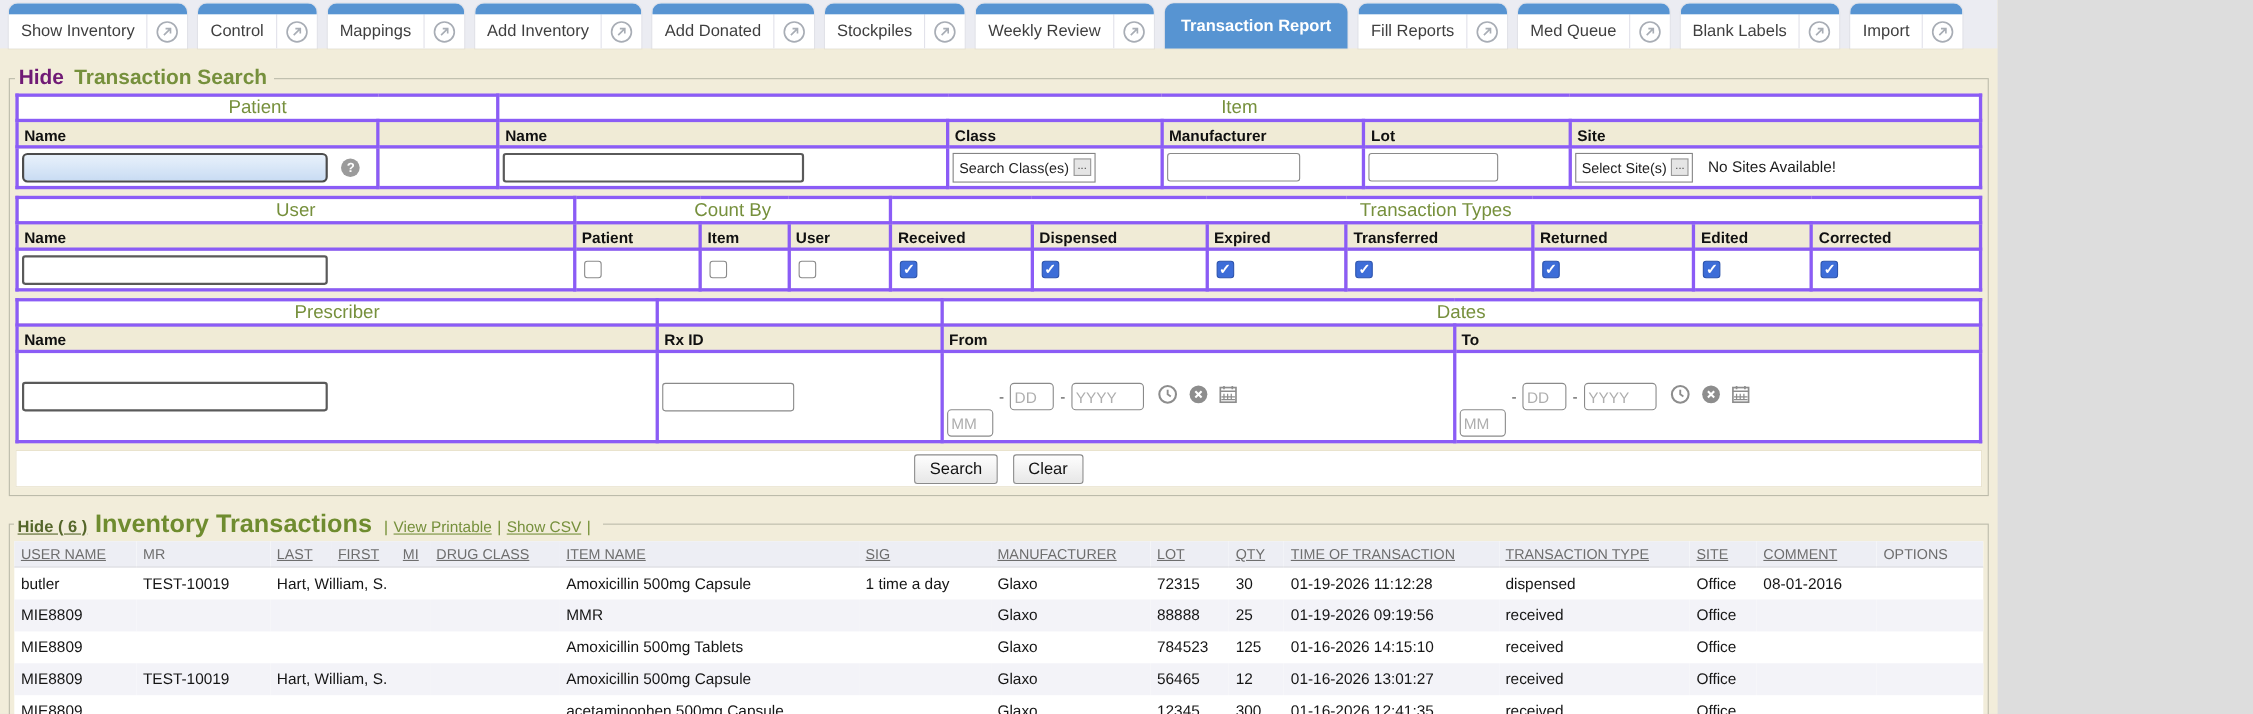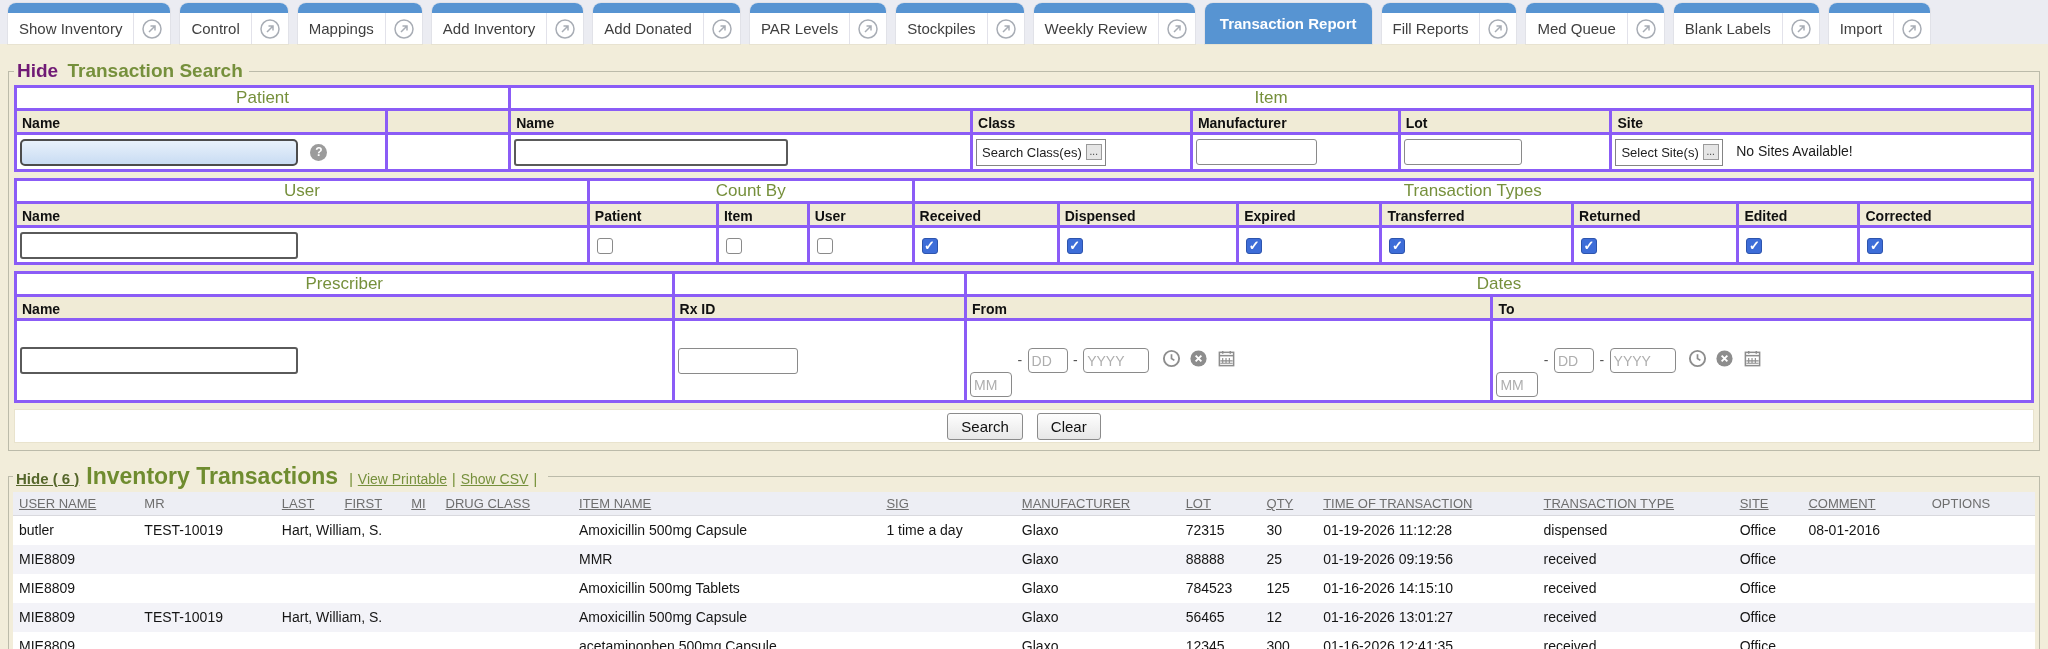--- a/index.html
+++ b/index.html
@@ -5,7 +5,7 @@
   * { box-sizing: border-box; margin: 0; padding: 0; }
   html,body { margin:0; background:#dddddd; }
   .screen {
-    width: 2048px; height: 649px; overflow: hidden; position: relative;
+    width: 1816px; height: 649px; overflow: hidden; position: relative;
     background: #f2edda;
     font-family: "Liberation Sans", sans-serif;
   }

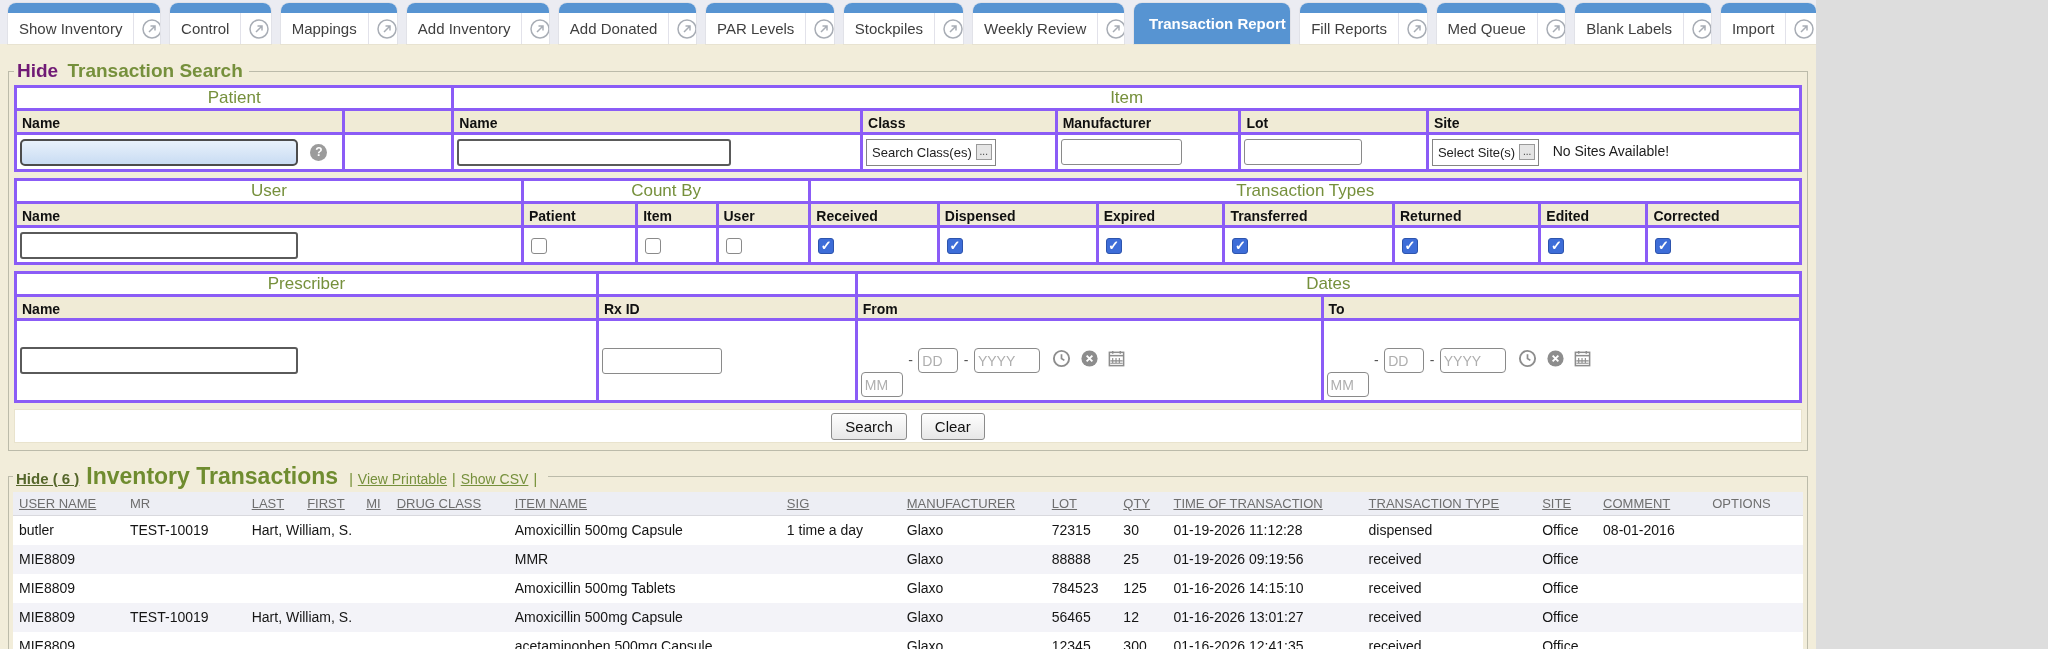--- a/index.html
+++ b/index.html
@@ -134,15 +134,6 @@
       </div>
       <div class="tab">
         <span class="tab-label">Add Donated</span>
-        <span class="tab-icon">
-  <svg width="22" height="22" viewBox="0 0 22 22">
-    <circle cx="11" cy="11" r="9" fill="none" stroke="#a8adb5" stroke-width="1.5"></circle>
-    <path d="M8 14 L14 8 M9.5 8 H14 V12.5" fill="none" stroke="#a8adb5" stroke-width="1.5"></path>
-  </svg>
-</span>
-      </div>
-      <div class="tab">
-        <span class="tab-label">PAR Levels</span>
         <span class="tab-icon">
   <svg width="22" height="22" viewBox="0 0 22 22">
     <circle cx="11" cy="11" r="9" fill="none" stroke="#a8adb5" stroke-width="1.5"></circle>

